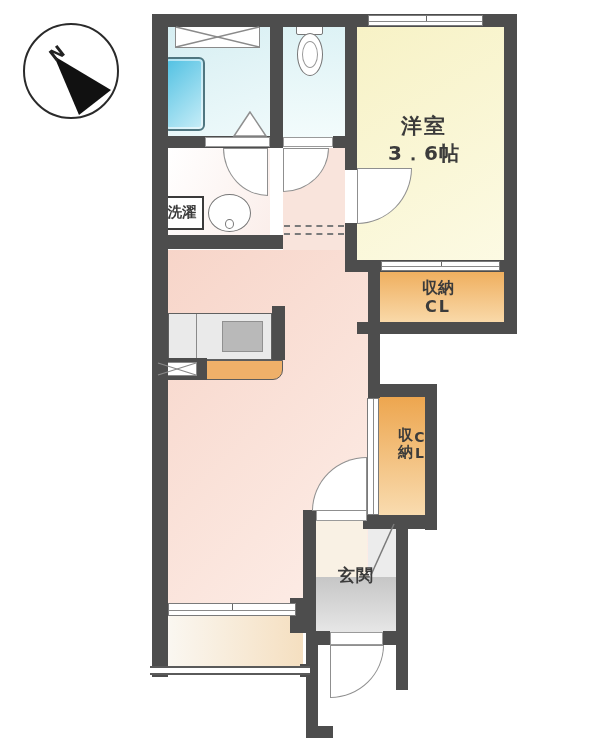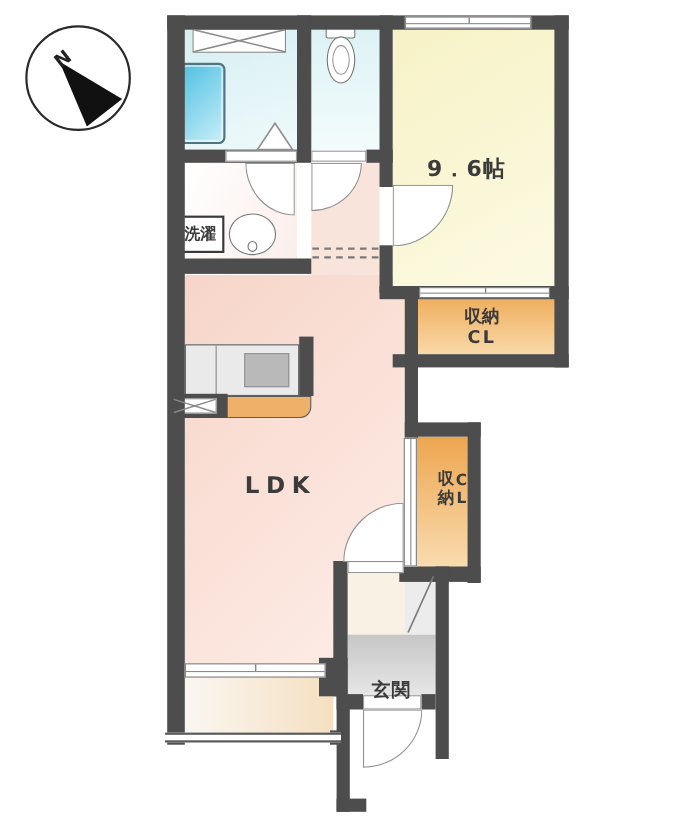--- a/index.html
+++ b/index.html
@@ -126,6 +126,7 @@
     <line x1="394" y1="524" x2="371" y2="575" stroke="#7a7a7a" stroke-width="1.5"></line>
   </svg>
 
+  <div class="lbl" style="left:374px;top:112px;width:100px;font-size:21px;letter-spacing:2px;">洋室</div>
   <div class="lbl" style="left:360px;top:140px;width:128px;font-size:20px;letter-spacing:1px;">9．6帖</div>
   <div class="lbl" style="left:195px;top:429px;width:120px;font-size:21px;letter-spacing:6px;">LDK</div>
   <div class="lbl" style="left:406px;top:278px;width:64px;font-size:16px;">収納</div>

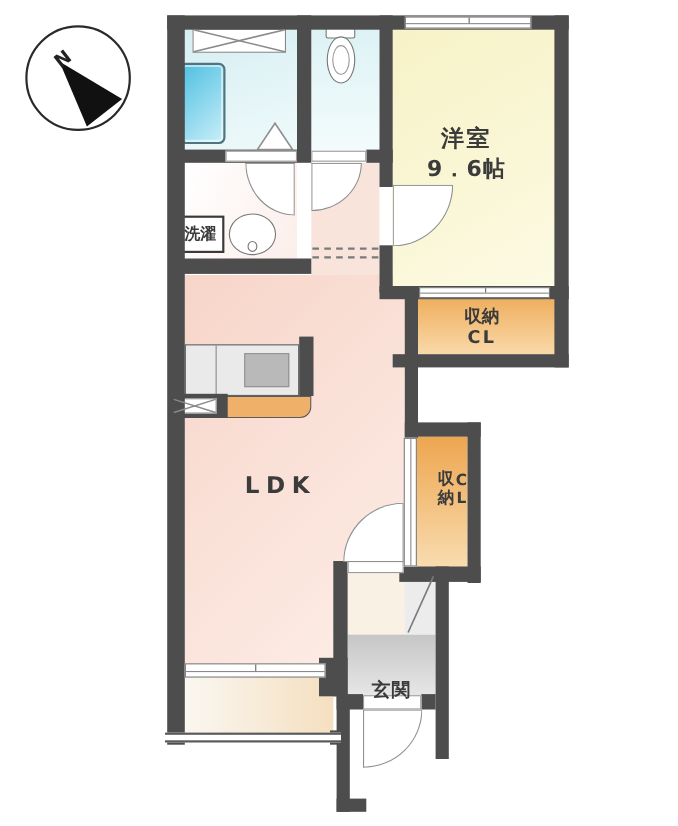--- a/index.html
+++ b/index.html
@@ -127,7 +127,7 @@
   </svg>
 
   <div class="lbl" style="left:374px;top:112px;width:100px;font-size:21px;letter-spacing:2px;">洋室</div>
-  <div class="lbl" style="left:360px;top:140px;width:128px;font-size:20px;letter-spacing:1px;">9．6帖</div>
+  <div class="lbl" style="left:360px;top:140px;width:128px;font-size:20px;letter-spacing:1px;">3．6帖</div>
   <div class="lbl" style="left:195px;top:429px;width:120px;font-size:21px;letter-spacing:6px;">LDK</div>
   <div class="lbl" style="left:406px;top:278px;width:64px;font-size:16px;">収納</div>
   <div class="lbl" style="left:406px;top:297px;width:64px;font-size:16px;letter-spacing:2px;">CL</div>

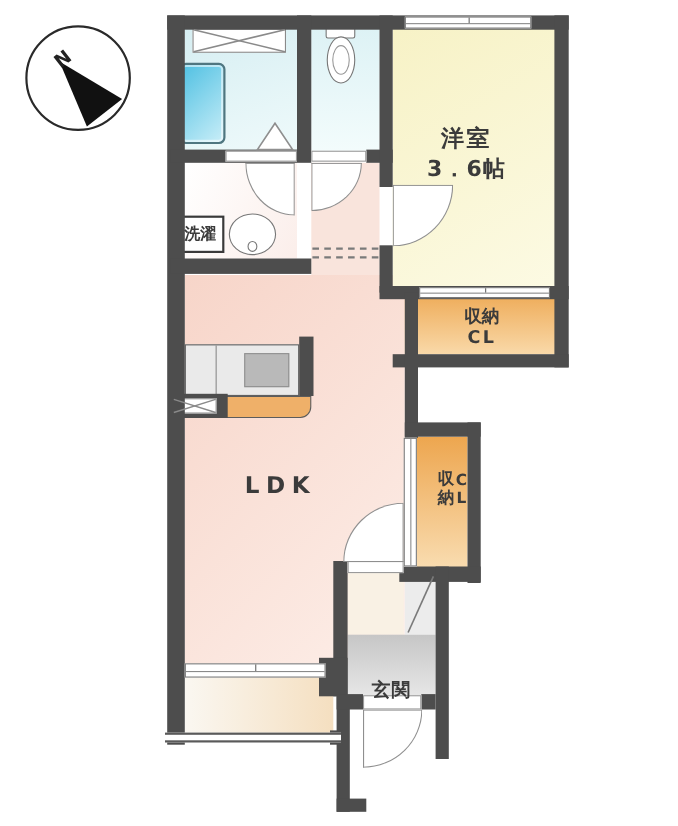--- a/index.html
+++ b/index.html
@@ -128,7 +128,6 @@
 
   <div class="lbl" style="left:374px;top:112px;width:100px;font-size:21px;letter-spacing:2px;">洋室</div>
   <div class="lbl" style="left:360px;top:140px;width:128px;font-size:20px;letter-spacing:1px;">3．6帖</div>
-  <div class="lbl" style="left:195px;top:429px;width:120px;font-size:21px;letter-spacing:6px;">LDK</div>
   <div class="lbl" style="left:406px;top:278px;width:64px;font-size:16px;">収納</div>
   <div class="lbl" style="left:406px;top:297px;width:64px;font-size:16px;letter-spacing:2px;">CL</div>
   <div class="vcol" style="left:397px;top:427px;width:17px;font-size:15px;">収納</div>

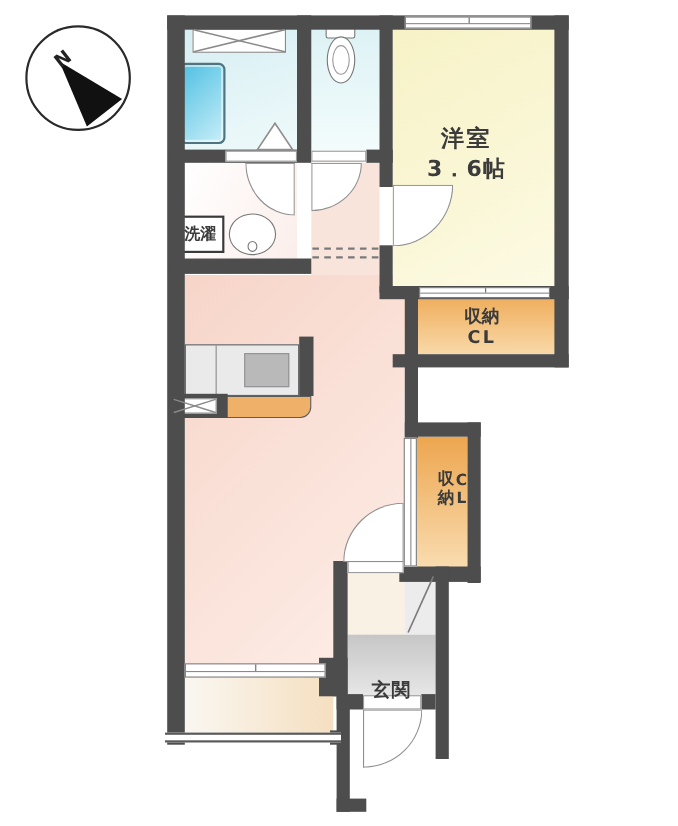--- a/index.html
+++ b/index.html
@@ -133,7 +133,7 @@
   <div class="vcol" style="left:397px;top:427px;width:17px;font-size:15px;">収納</div>
   <div class="vcol" style="left:413px;top:430px;width:13px;font-size:14px;">CL</div>
   <div class="lbl" style="left:161px;top:203px;width:42px;font-size:14.5px;">洗濯</div>
-  <div class="lbl" style="left:316px;top:616px;width:80px;font-size:17px;letter-spacing:1px;">玄関</div>
+  <div class="lbl" style="left:316px;top:564px;width:80px;font-size:17px;letter-spacing:1px;">玄関</div>
 
   <svg class="abs" style="left:18px;top:18px;" width="104" height="104" viewBox="0 0 104 104">
     <circle cx="53" cy="53" r="47" fill="#ffffff" stroke="#2a2a2a" stroke-width="2"></circle>

